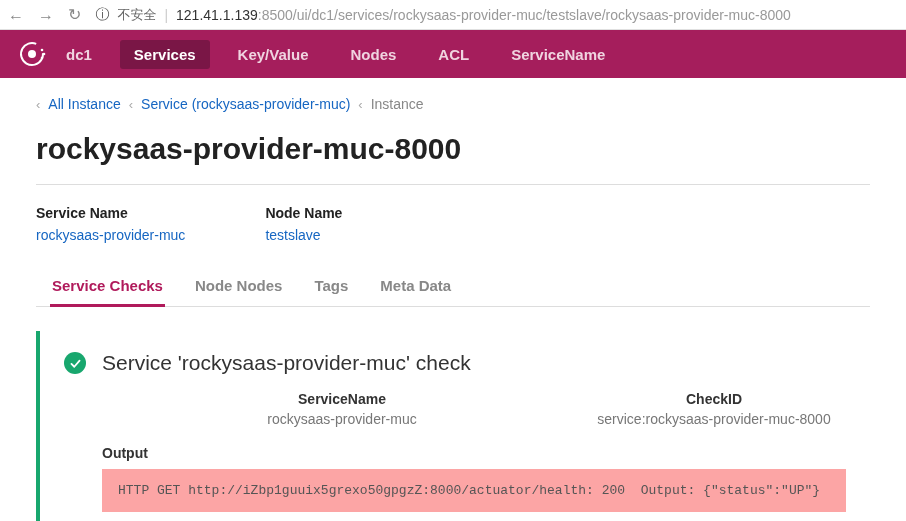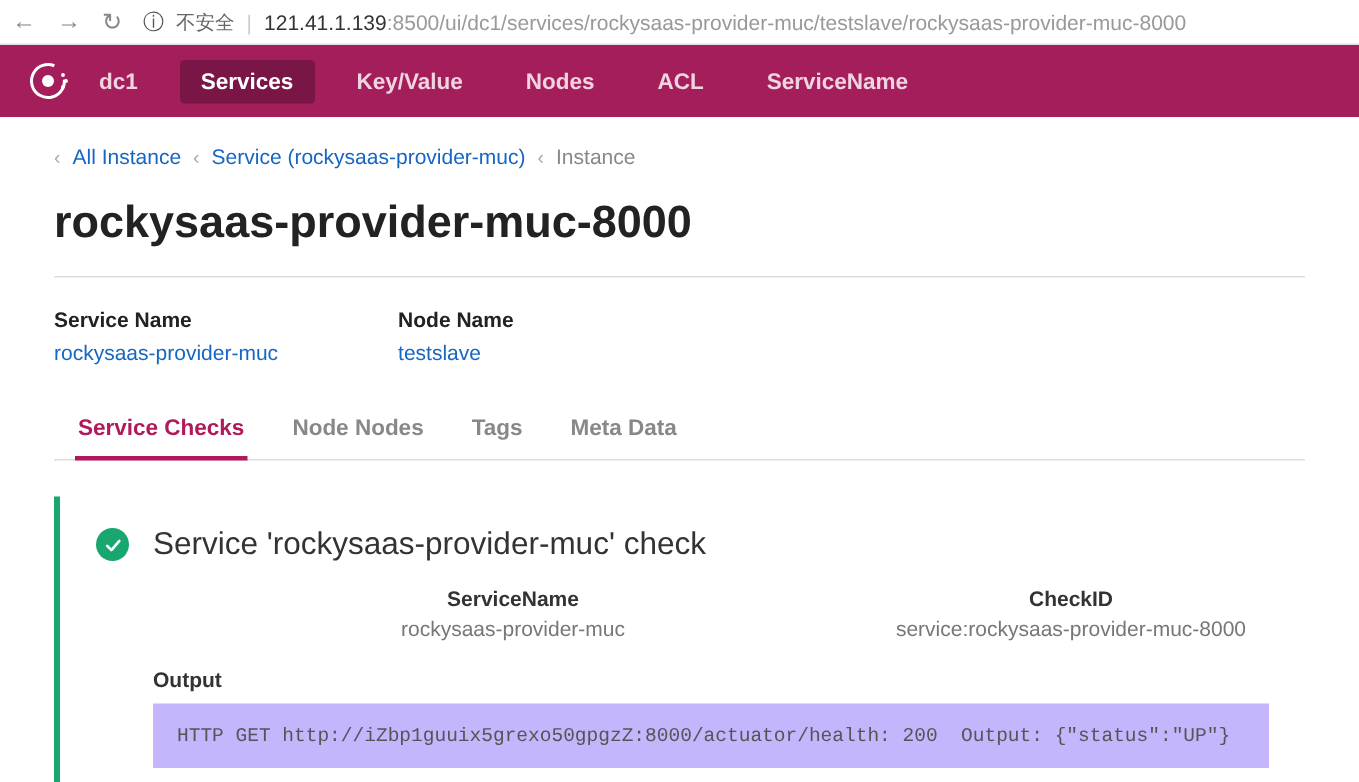--- a/index.html
+++ b/index.html
@@ -46,7 +46,7 @@
     .check-col:last-child { flex: 1; }
     .check-field-label { font-size: 14px; font-weight: 600; color: #333; margin-bottom: 4px; }
     .check-field-value { font-size: 14px; color: #777; }
-    .output-box { background: #c4b5fd; padding: 14px 16px; font-family: "SFMono-Regular", Consolas, "Courier New", monospace; font-size: 13px; color: #555; white-space: pre-wrap; word-break: break-all; margin-top: 8px; }
+    .output-box { background: #fca5a5; padding: 14px 16px; font-family: "SFMono-Regular", Consolas, "Courier New", monospace; font-size: 13px; color: #555; white-space: pre-wrap; word-break: break-all; margin-top: 8px; }
   </style>
 </head>
 <body>

